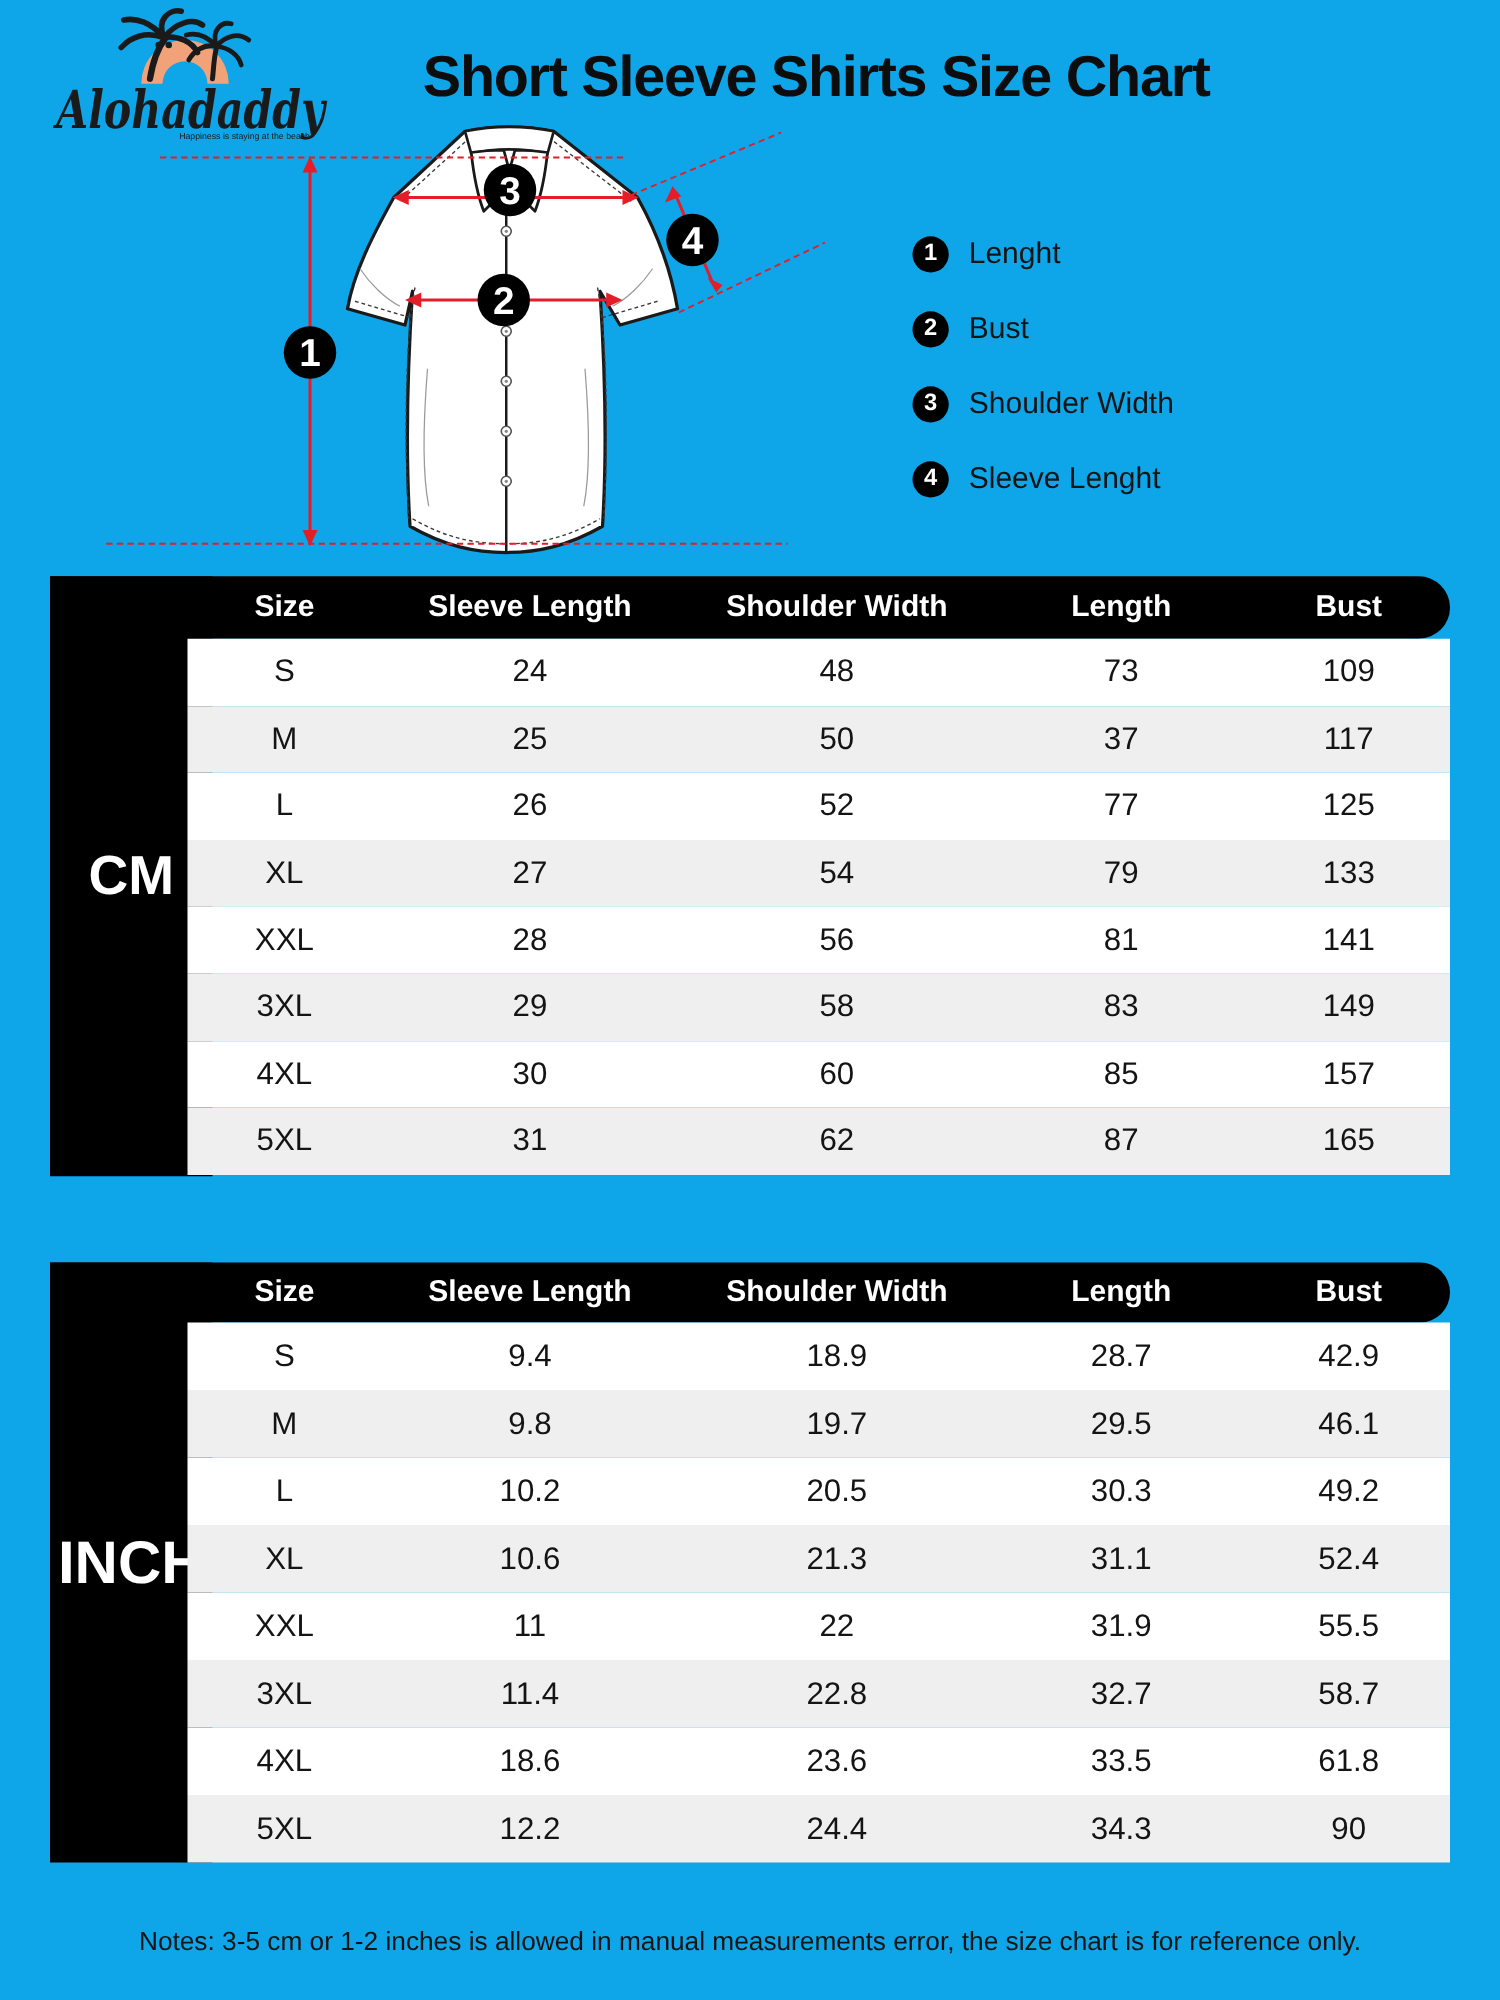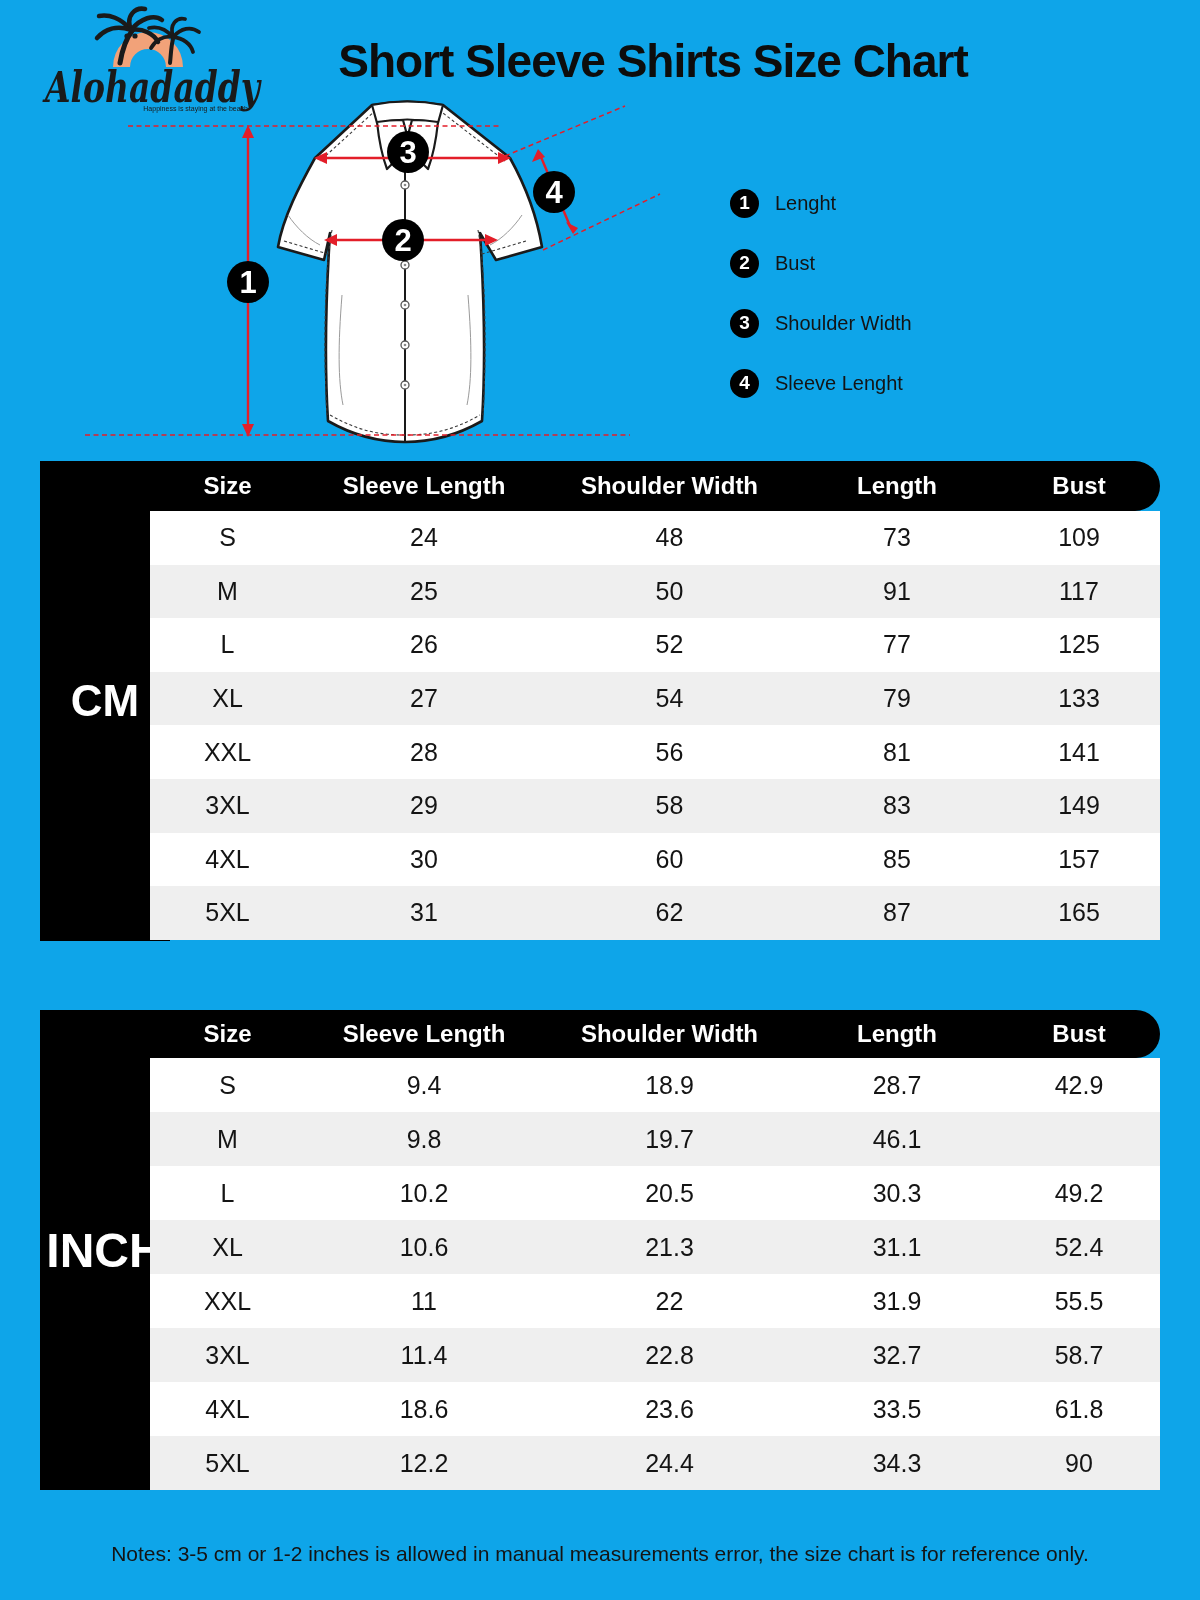--- a/index.html
+++ b/index.html
@@ -24,7 +24,7 @@
   .legend-num { width:29px; height:29px; border-radius:50%; background:#000; color:#fff;
                 font-size:19px; font-weight:bold; display:flex; align-items:center;
                 justify-content:center; flex:0 0 29px; }
-  .legend-label { font-size:20px; margin-left:16px; color:#141414; white-space:nowrap; }
+  .legend-label { font-size:24px; margin-left:16px; color:#141414; white-space:nowrap; }
 
   
   .size-table { position:absolute; left:40px; width:1120px; }

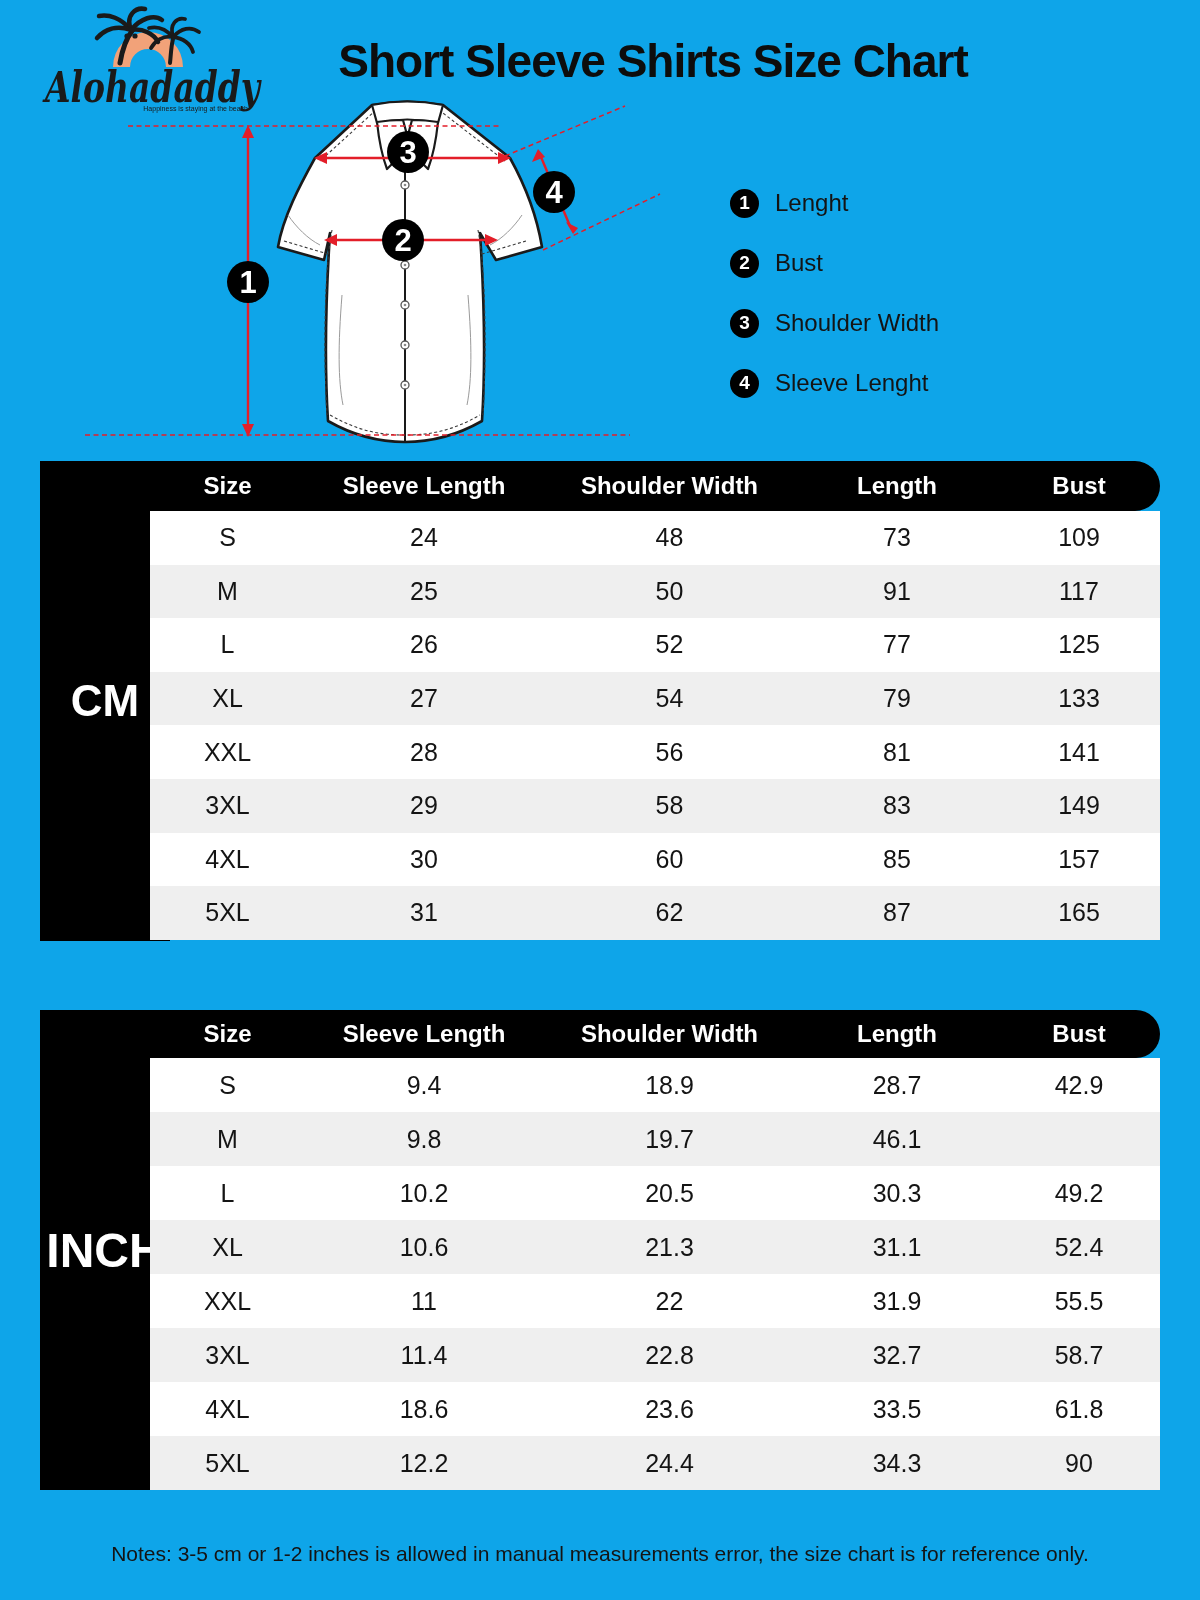--- a/index.html
+++ b/index.html
@@ -223,7 +223,7 @@
           <div class="tcell">M</div>
           <div class="tcell">25</div>
           <div class="tcell">50</div>
-          <div class="tcell">91</div>
+          <div class="tcell">37</div>
           <div class="tcell">117</div>
         </div>
         <div class="trow">

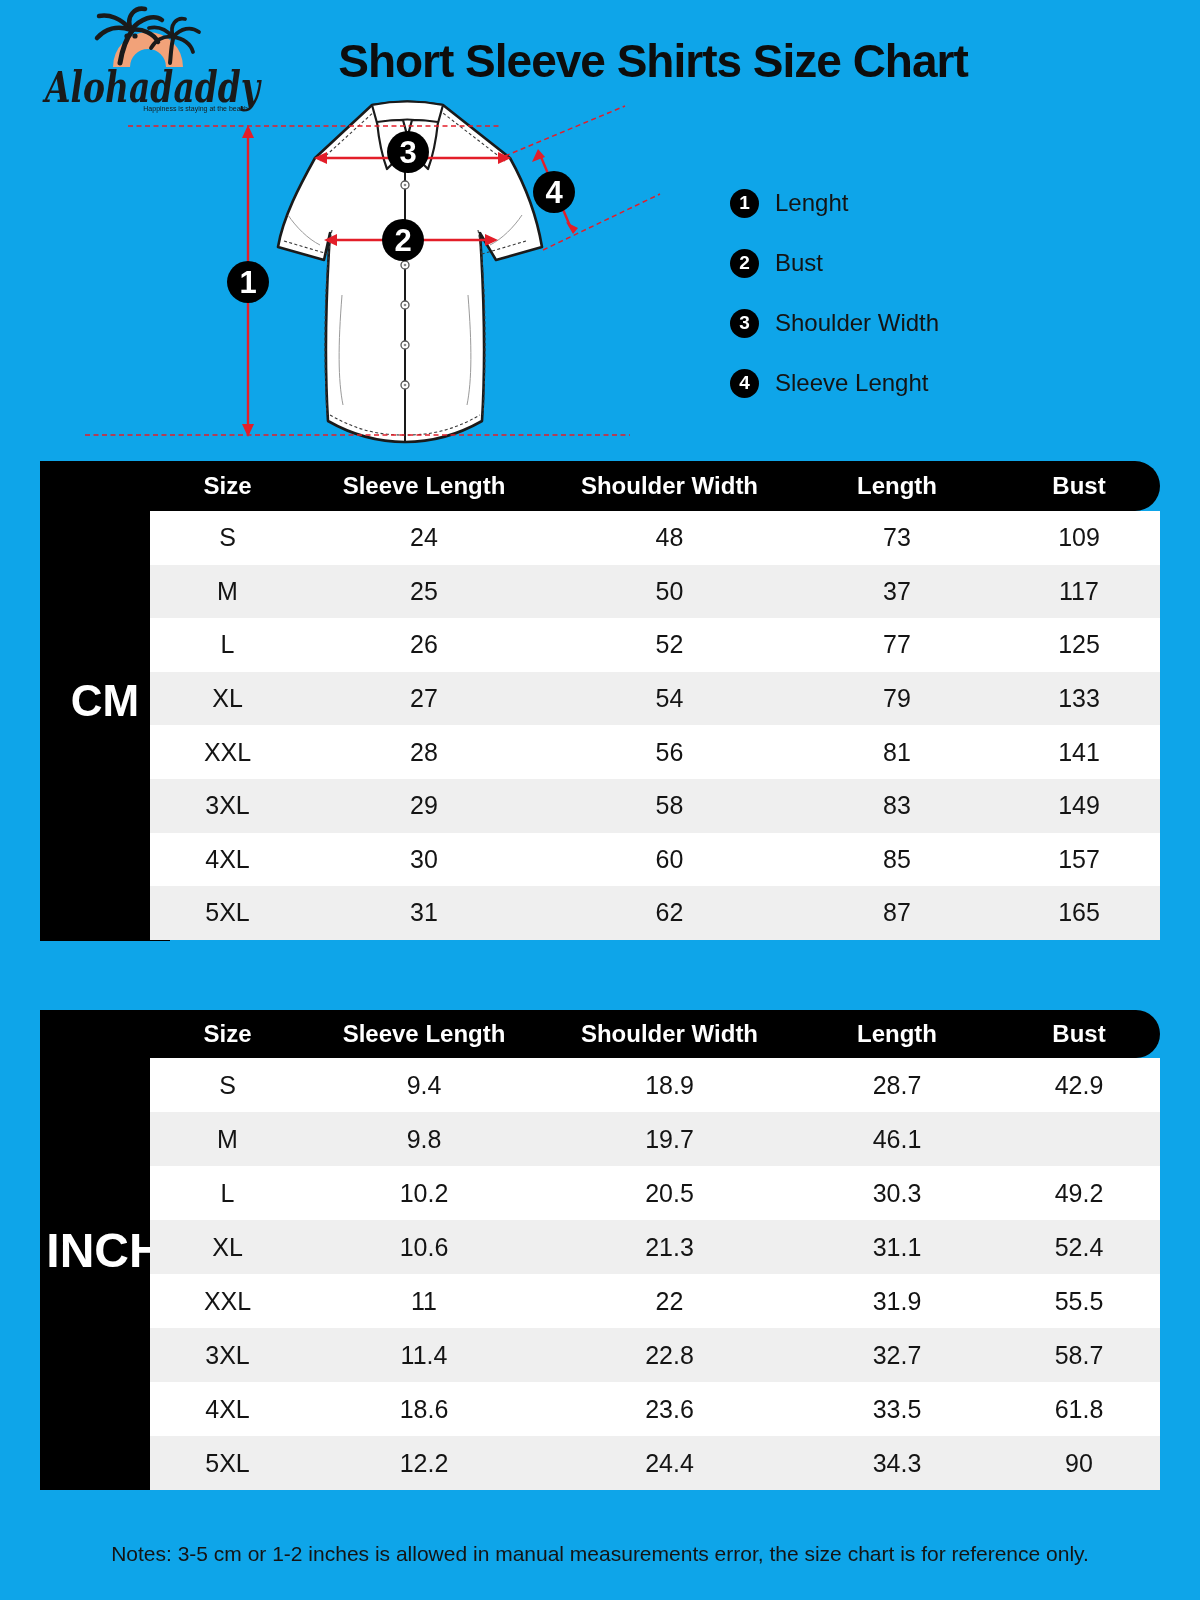--- a/index.html
+++ b/index.html
@@ -294,6 +294,7 @@
           <div class="tcell">M</div>
           <div class="tcell">9.8</div>
           <div class="tcell">19.7</div>
+          <div class="tcell">29.5</div>
           <div class="tcell">46.1</div>
         </div>
         <div class="trow">

